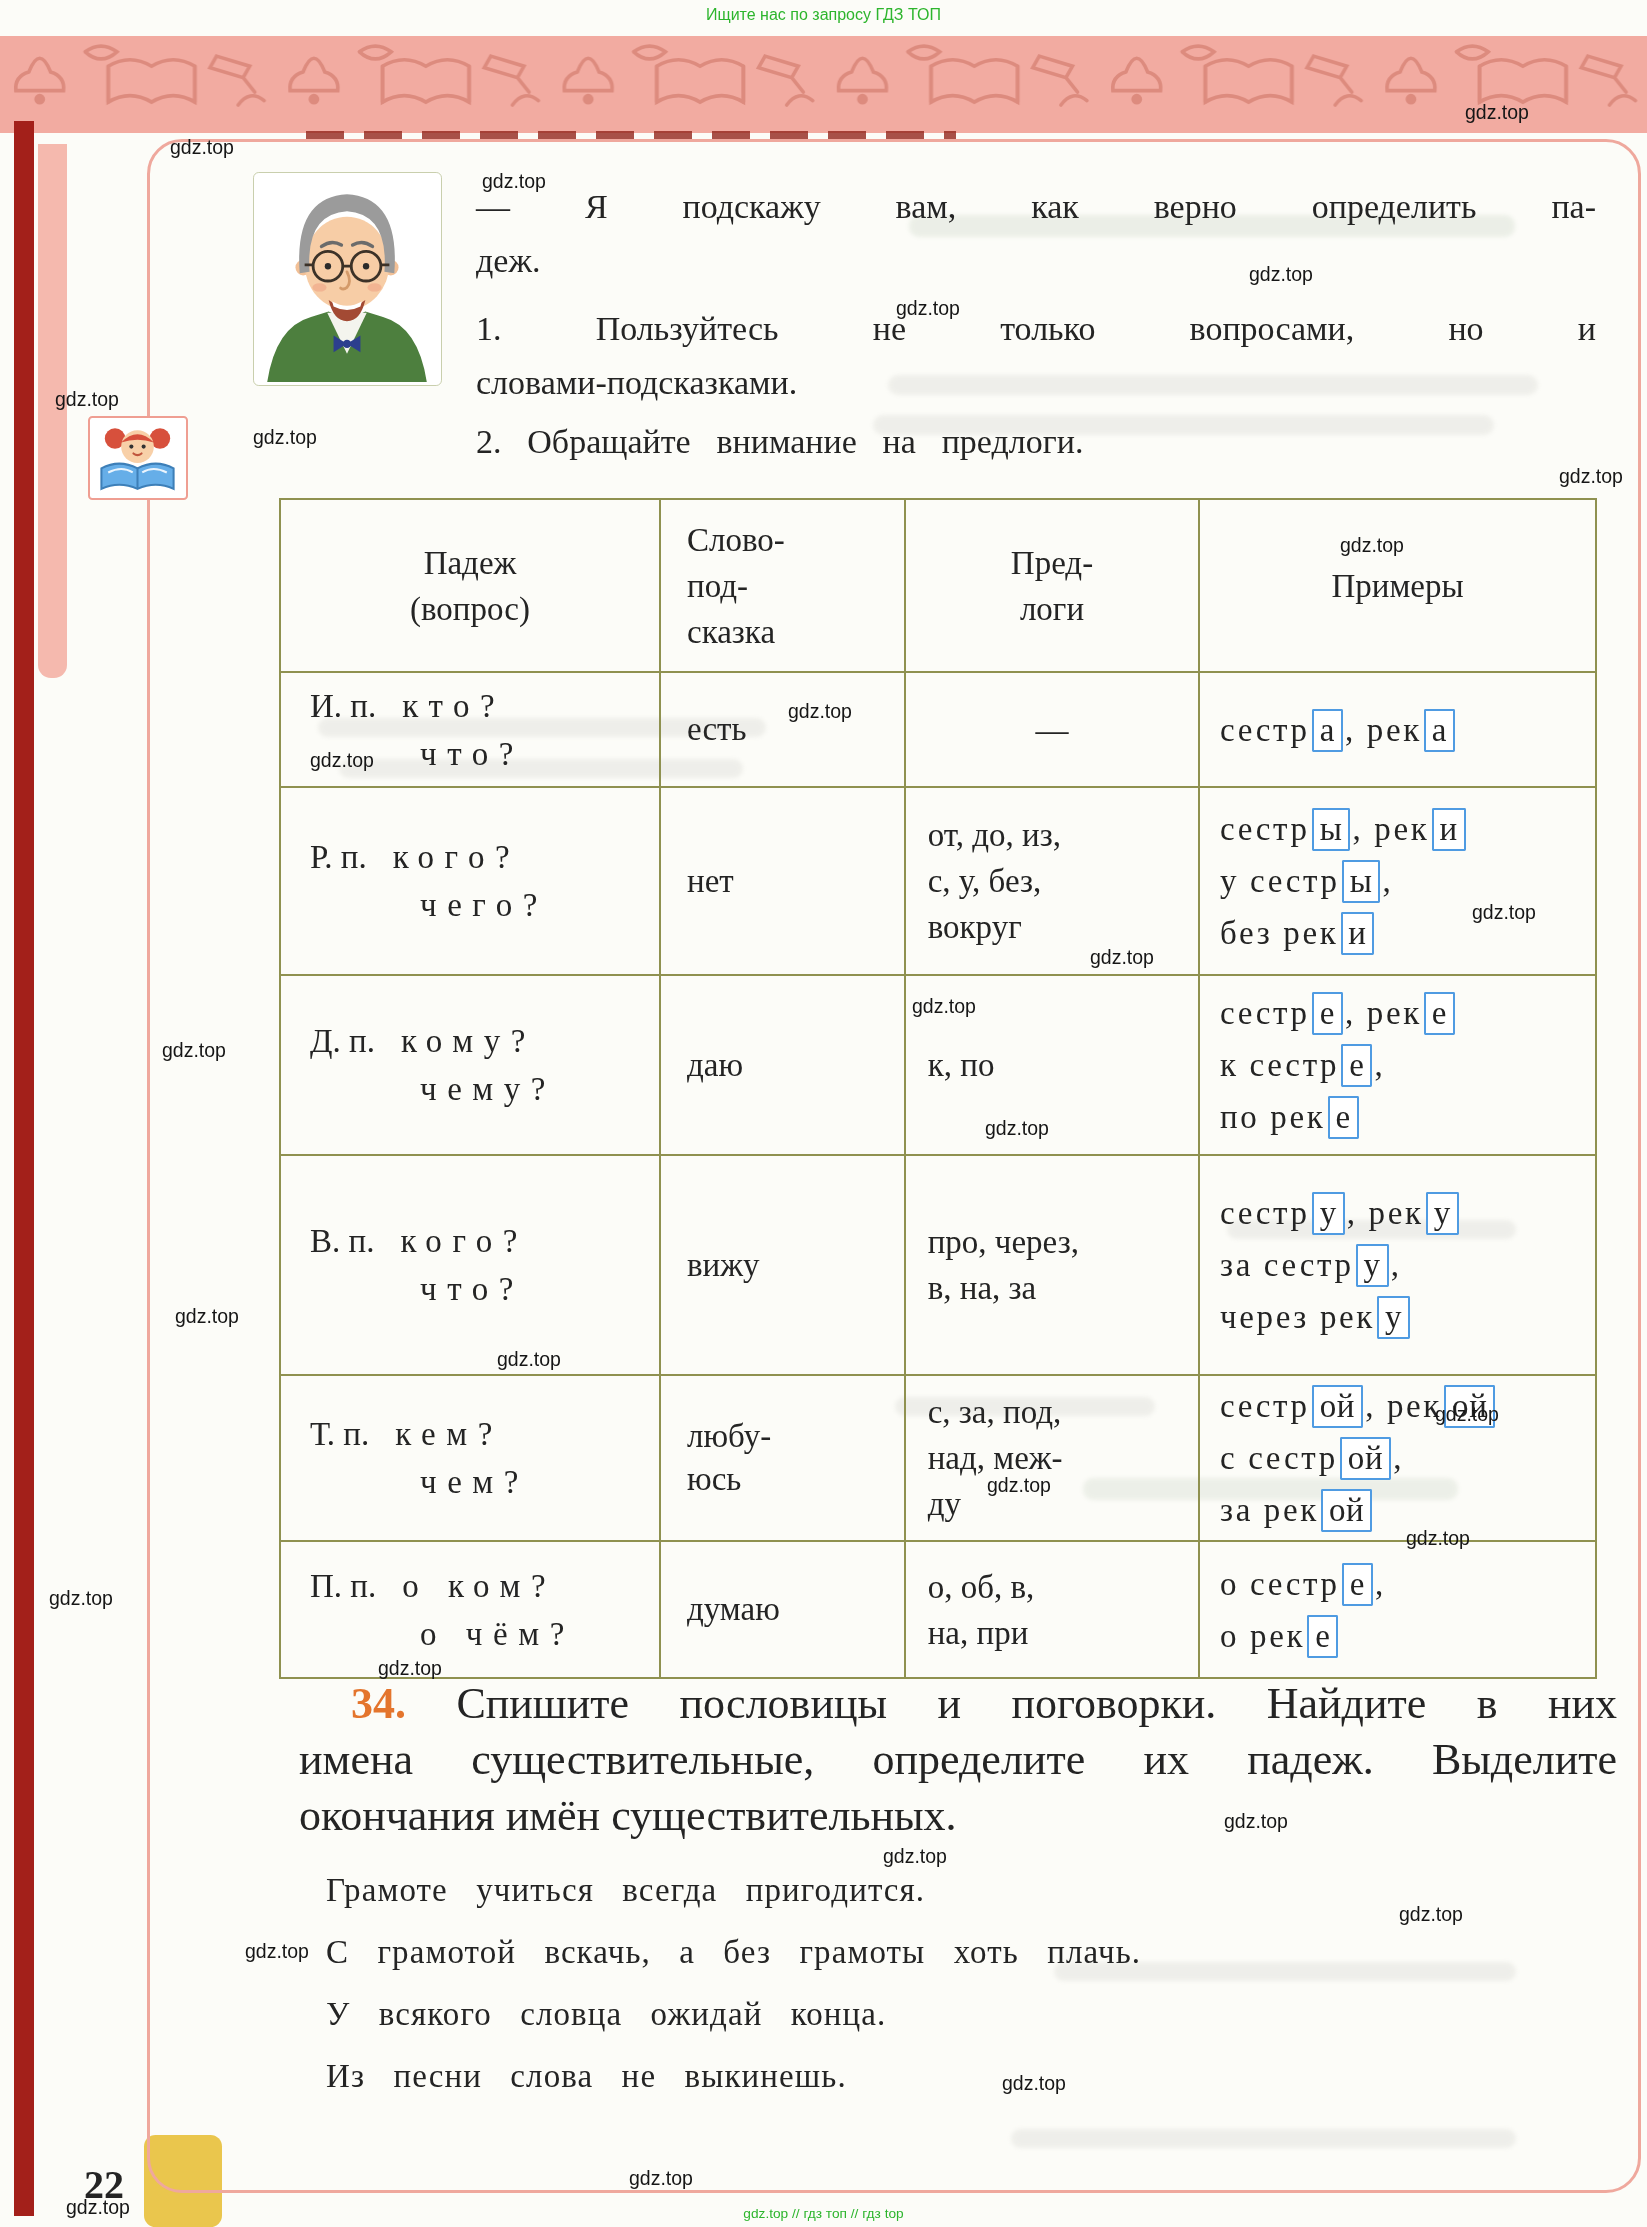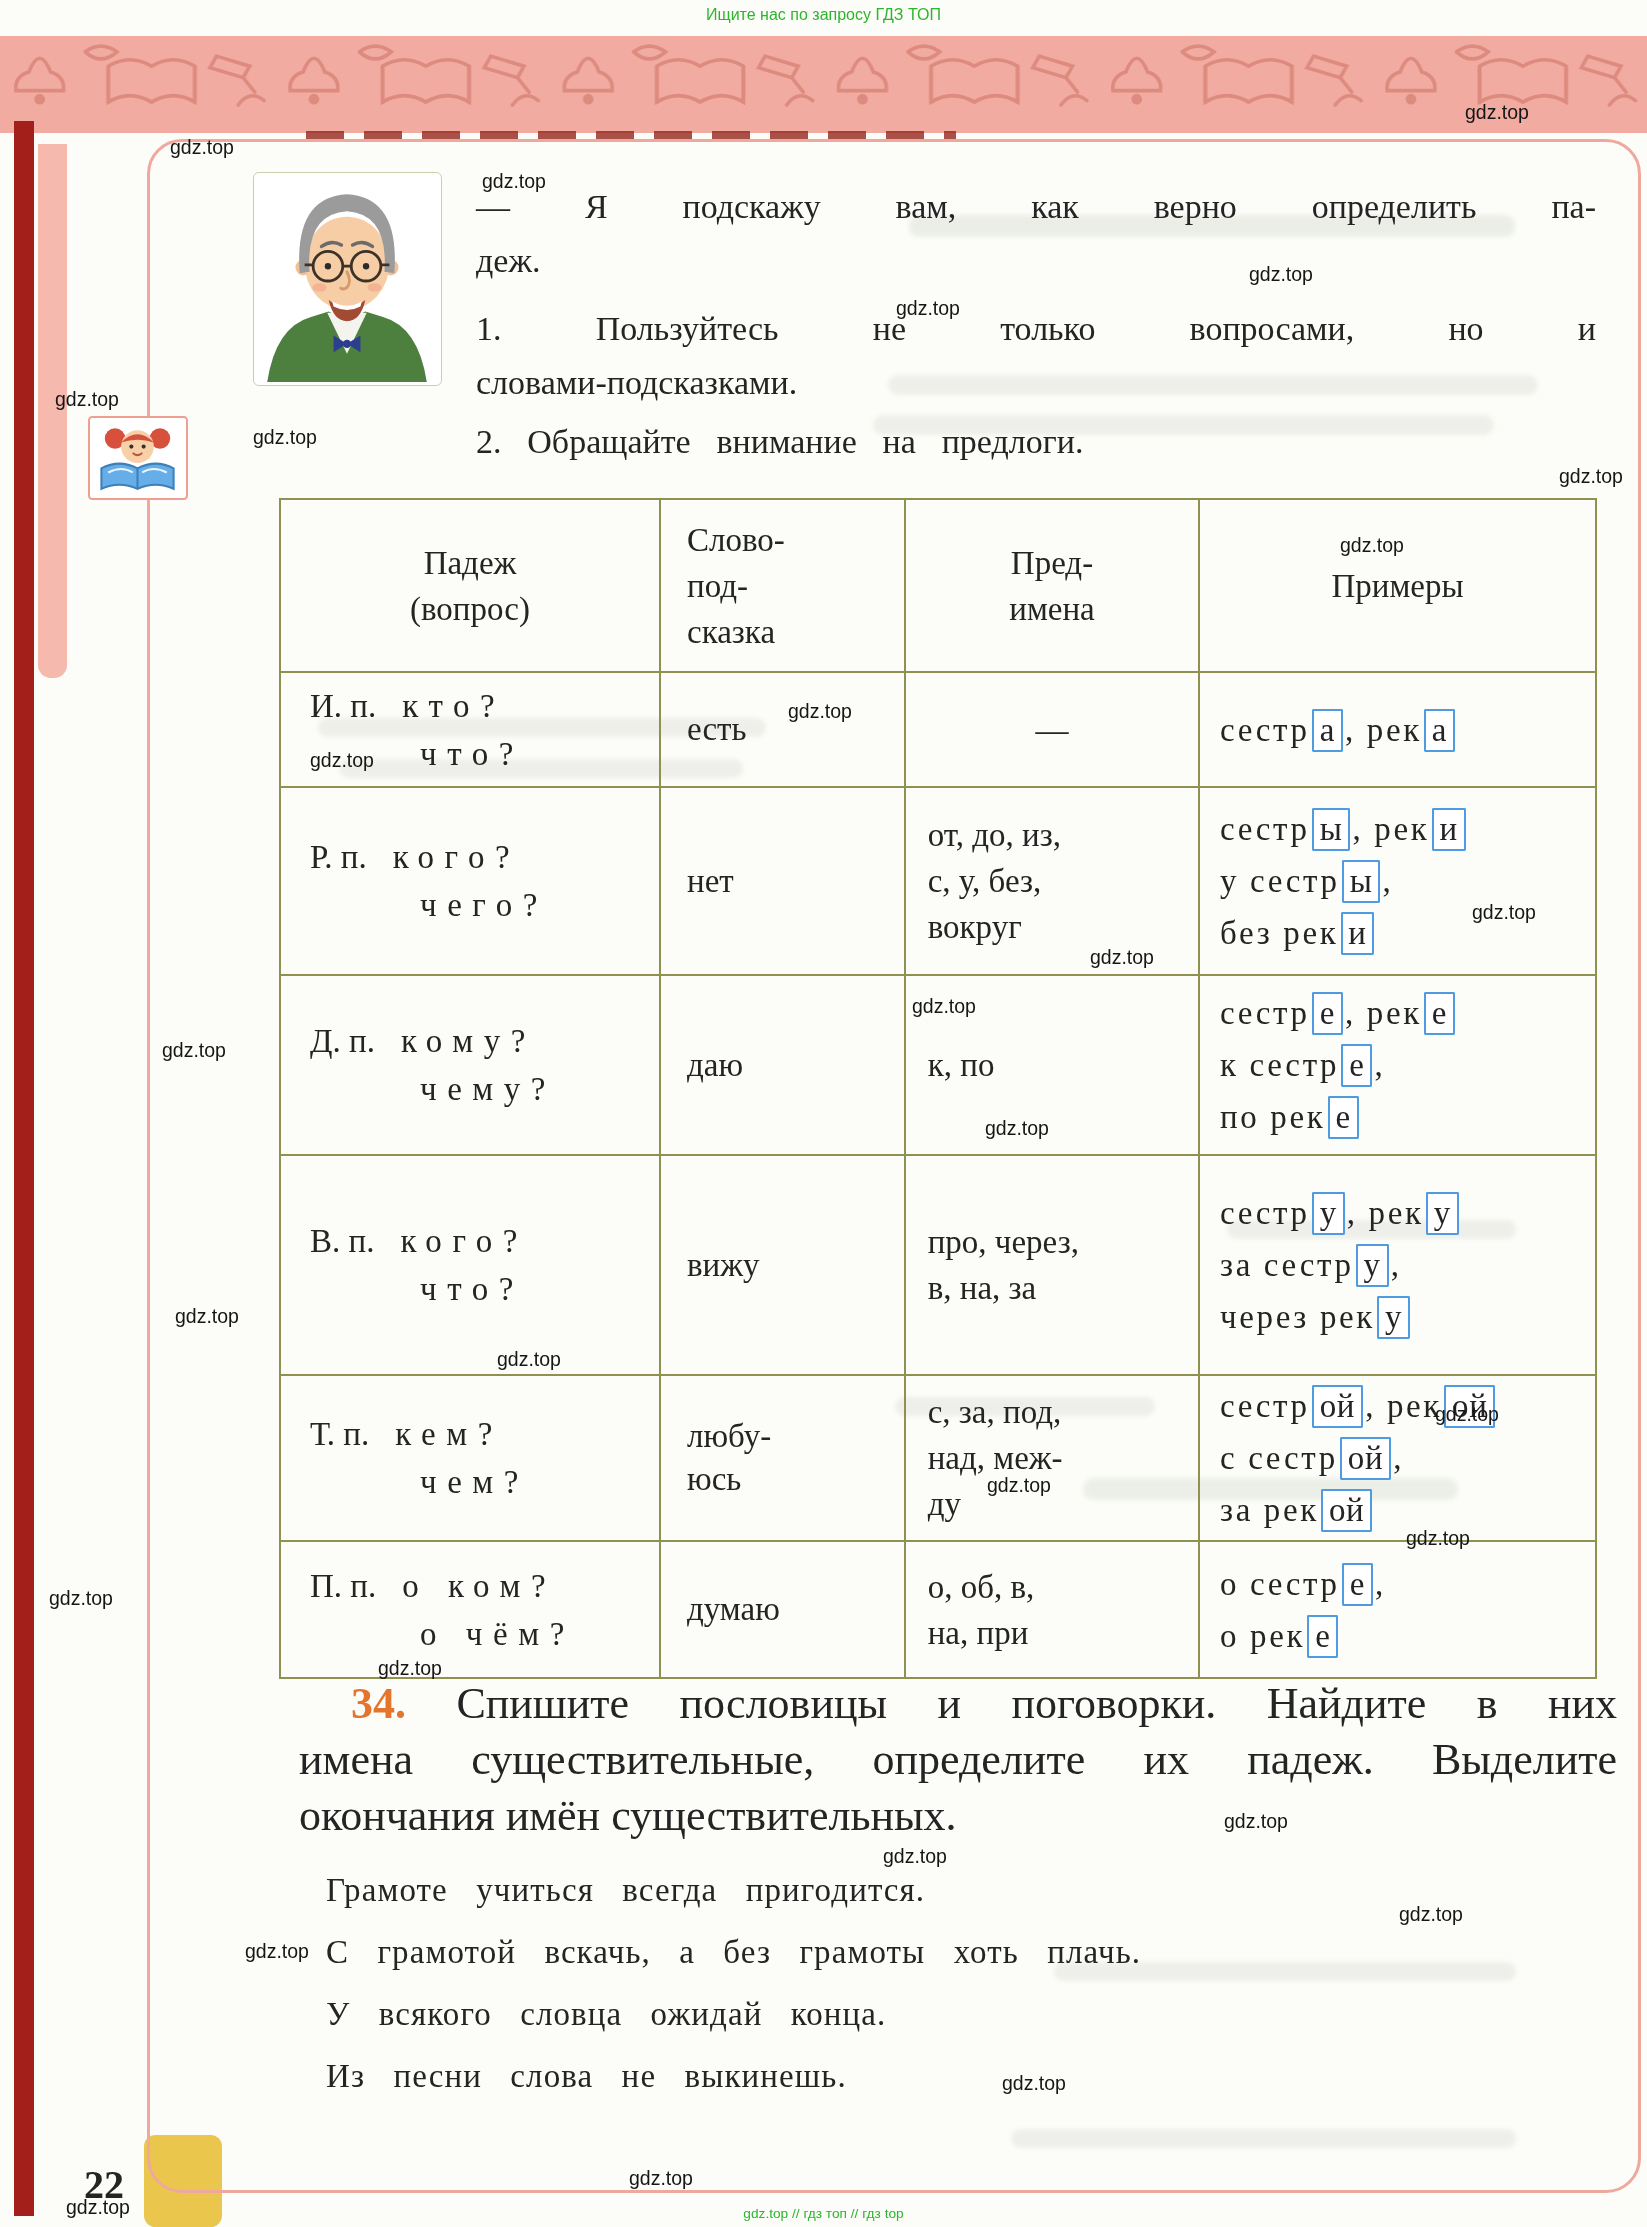--- a/index.html
+++ b/index.html
@@ -164,7 +164,7 @@
         </th>
         <th class="cell head-cell head-col3">
           <div>Пред-</div>
-          <div>имена</div>
+          <div>логи</div>
         </th>
         <th class="cell head-cell head-col4">
           <div>Примеры</div>

